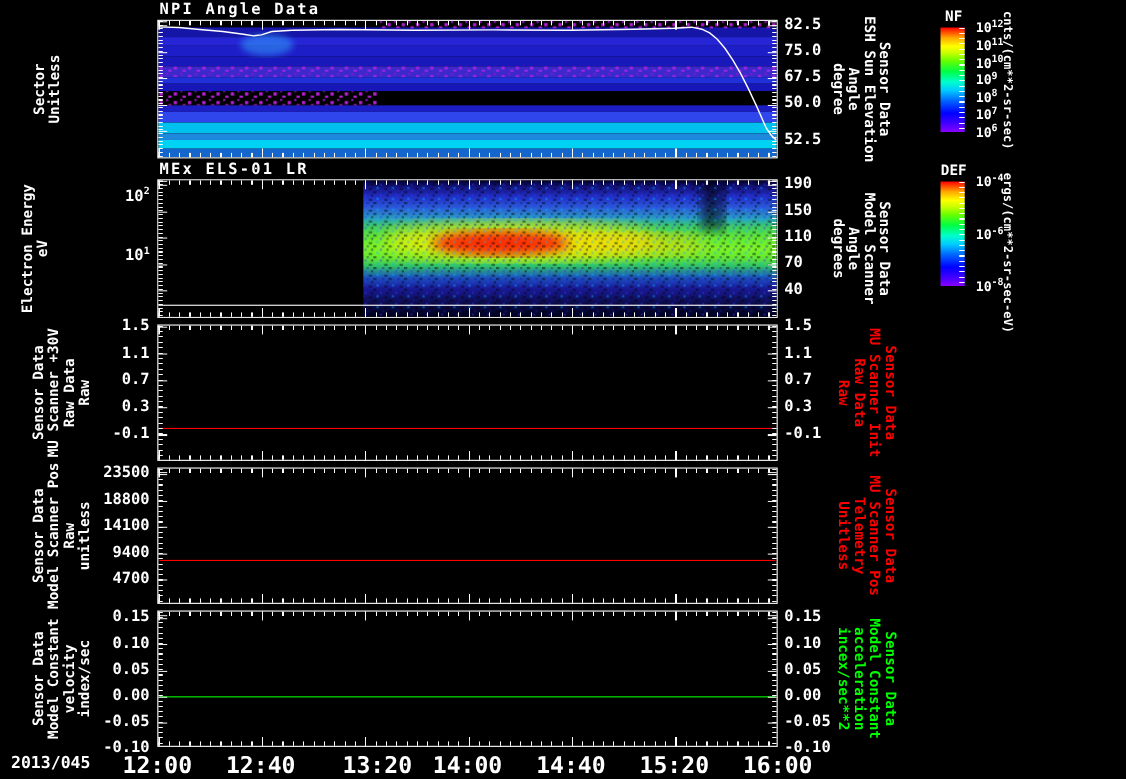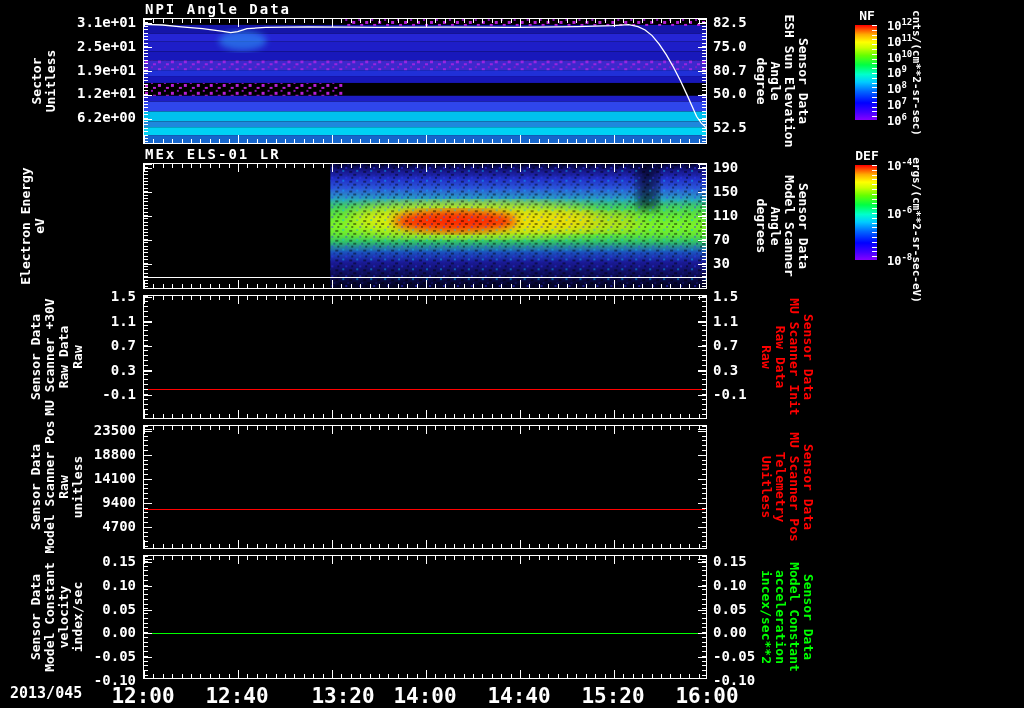--- a/index.html
+++ b/index.html
@@ -185,13 +185,6 @@
     <div class="prM" style="background-position:0 6px;background-image:repeating-linear-gradient(180deg,#fff 0 1px,transparent 1px 23.8px)"></div>
   </div>
 
-  <div class="ticks ticks-left" style="left:0;top:18px;width:140px;height:126px">
-      <span class="tick" style="top: 4px;">3.1e+01</span>
-      <span class="tick" style="top: 27.75px;">2.5e+01</span>
-      <span class="tick" style="top: 51.5px;">1.9e+01</span>
-      <span class="tick" style="top: 75.25px;">1.2e+01</span>
-      <span class="tick" style="top: 99px;">6.2e+00</span>
-    </div>
   <div class="ticks ticks-left" style="left:0;top:295px;width:140px;height:124px">
       <span class="tick" style="top: 1px;">1.5</span>
       <span class="tick" style="top: 25.5px;">1.1</span>

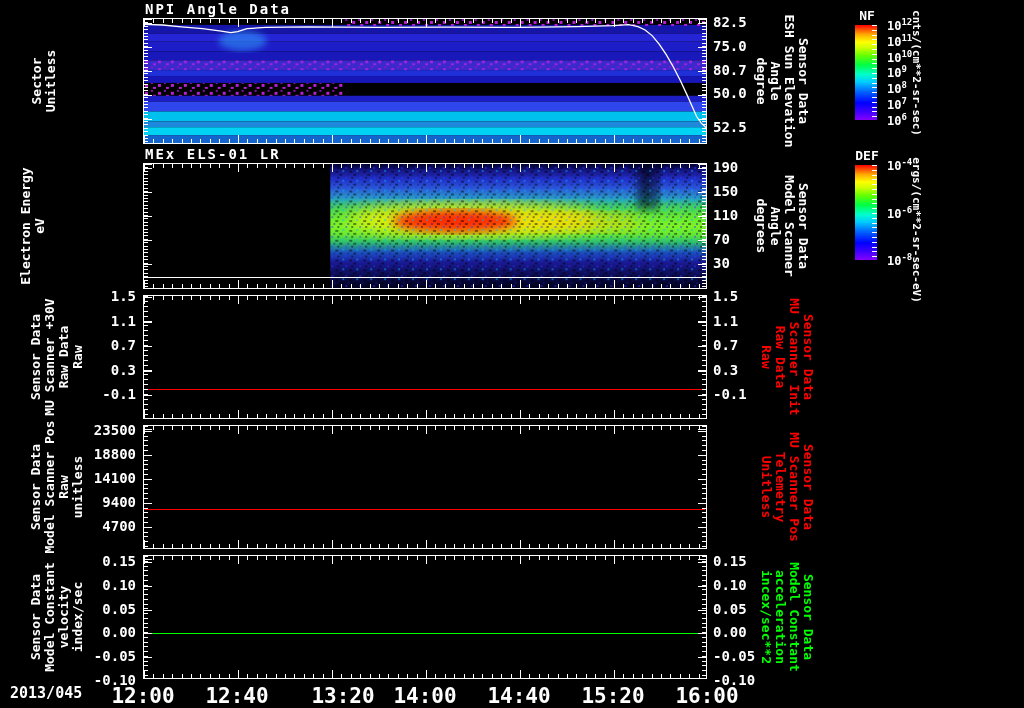--- a/index.html
+++ b/index.html
@@ -211,7 +211,7 @@
   <div class="ticks ticks-right" style="left:708px;top:18px;width:60px;height:126px">
       <span class="tick" style="top: 4px;">82.5</span>
       <span class="tick" style="top: 27.75px;">75.0</span>
-      <span class="tick" style="top: 51.5px;">80.7</span>
+      <span class="tick" style="top: 51.5px;">67.5</span>
       <span class="tick" style="top: 75.25px;">50.0</span>
       <span class="tick" style="top: 99px; margin-top: 10px;">52.5</span>
     </div>

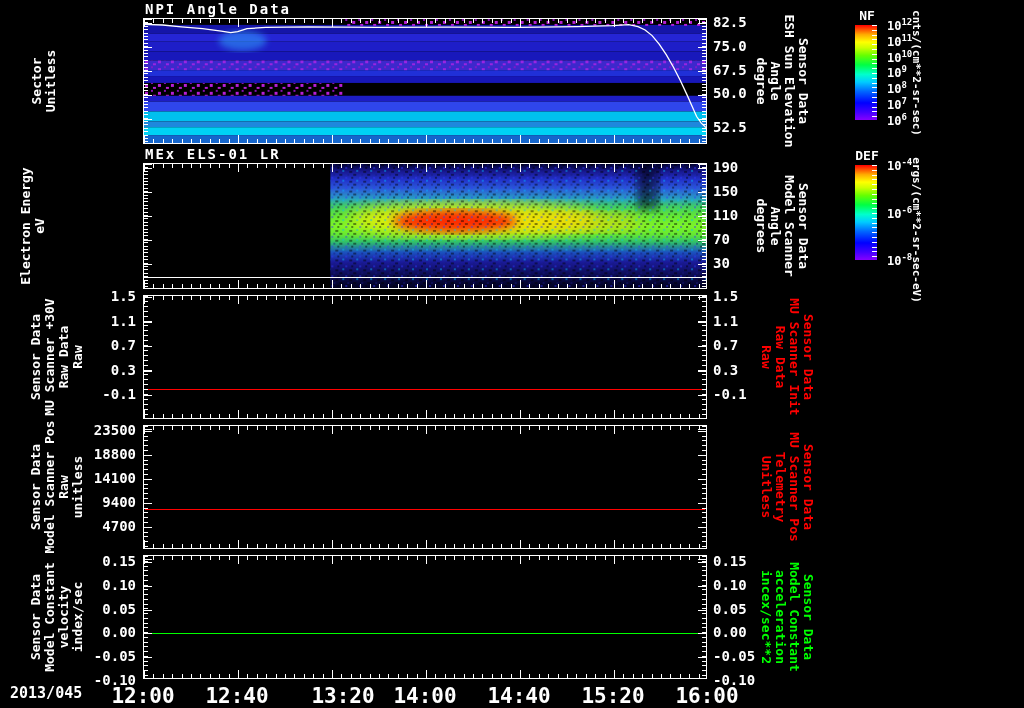--- a/index.html
+++ b/index.html
@@ -185,6 +185,10 @@
     <div class="prM" style="background-position:0 6px;background-image:repeating-linear-gradient(180deg,#fff 0 1px,transparent 1px 23.8px)"></div>
   </div>
 
+  <div class="ticks ticks-left" style="left:0;top:163px;width:140px;height:126px">
+      <span class="tick" style="top: 15px;">10<sup>2</sup></span>
+      <span class="tick" style="top: 69px;">10<sup>1</sup></span>
+    </div>
   <div class="ticks ticks-left" style="left:0;top:295px;width:140px;height:124px">
       <span class="tick" style="top: 1px;">1.5</span>
       <span class="tick" style="top: 25.5px;">1.1</span>

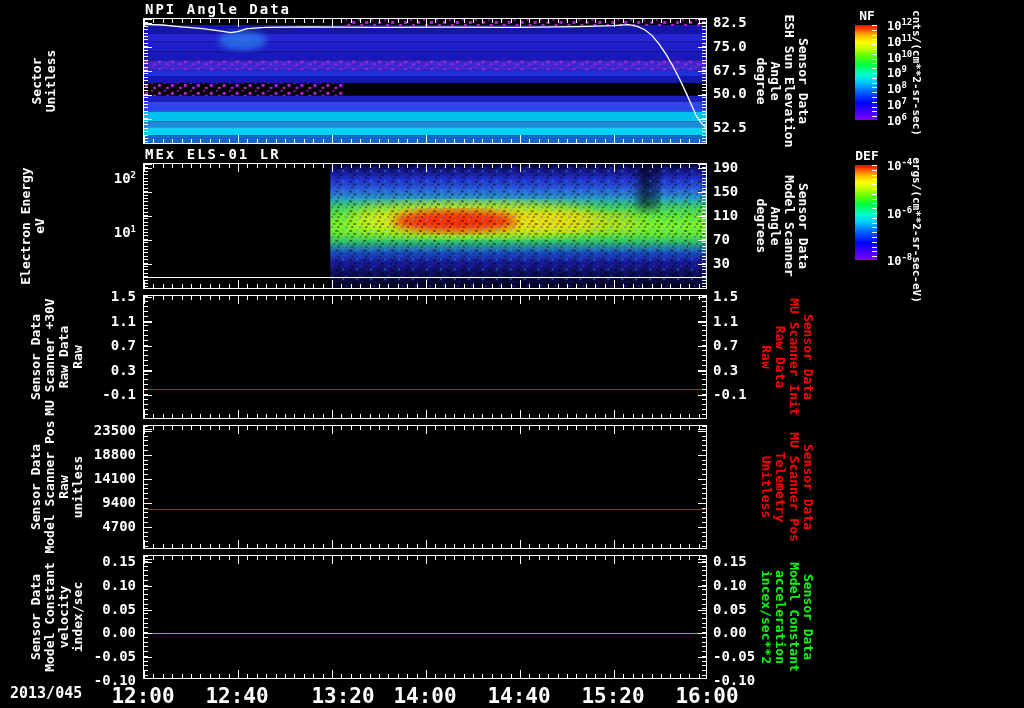--- a/index.html
+++ b/index.html
@@ -224,7 +224,7 @@
       <span class="tick" style="top: 28px;">150</span>
       <span class="tick" style="top: 52px;">110</span>
       <span class="tick" style="top: 76px;">70</span>
-      <span class="tick" style="top: 100px;">30</span>
+      <span class="tick" style="top: 100px;">40</span>
     </div>
   <div class="ticks ticks-right" style="left:708px;top:295px;width:60px;height:124px">
       <span class="tick" style="top: 1px;">1.5</span>

